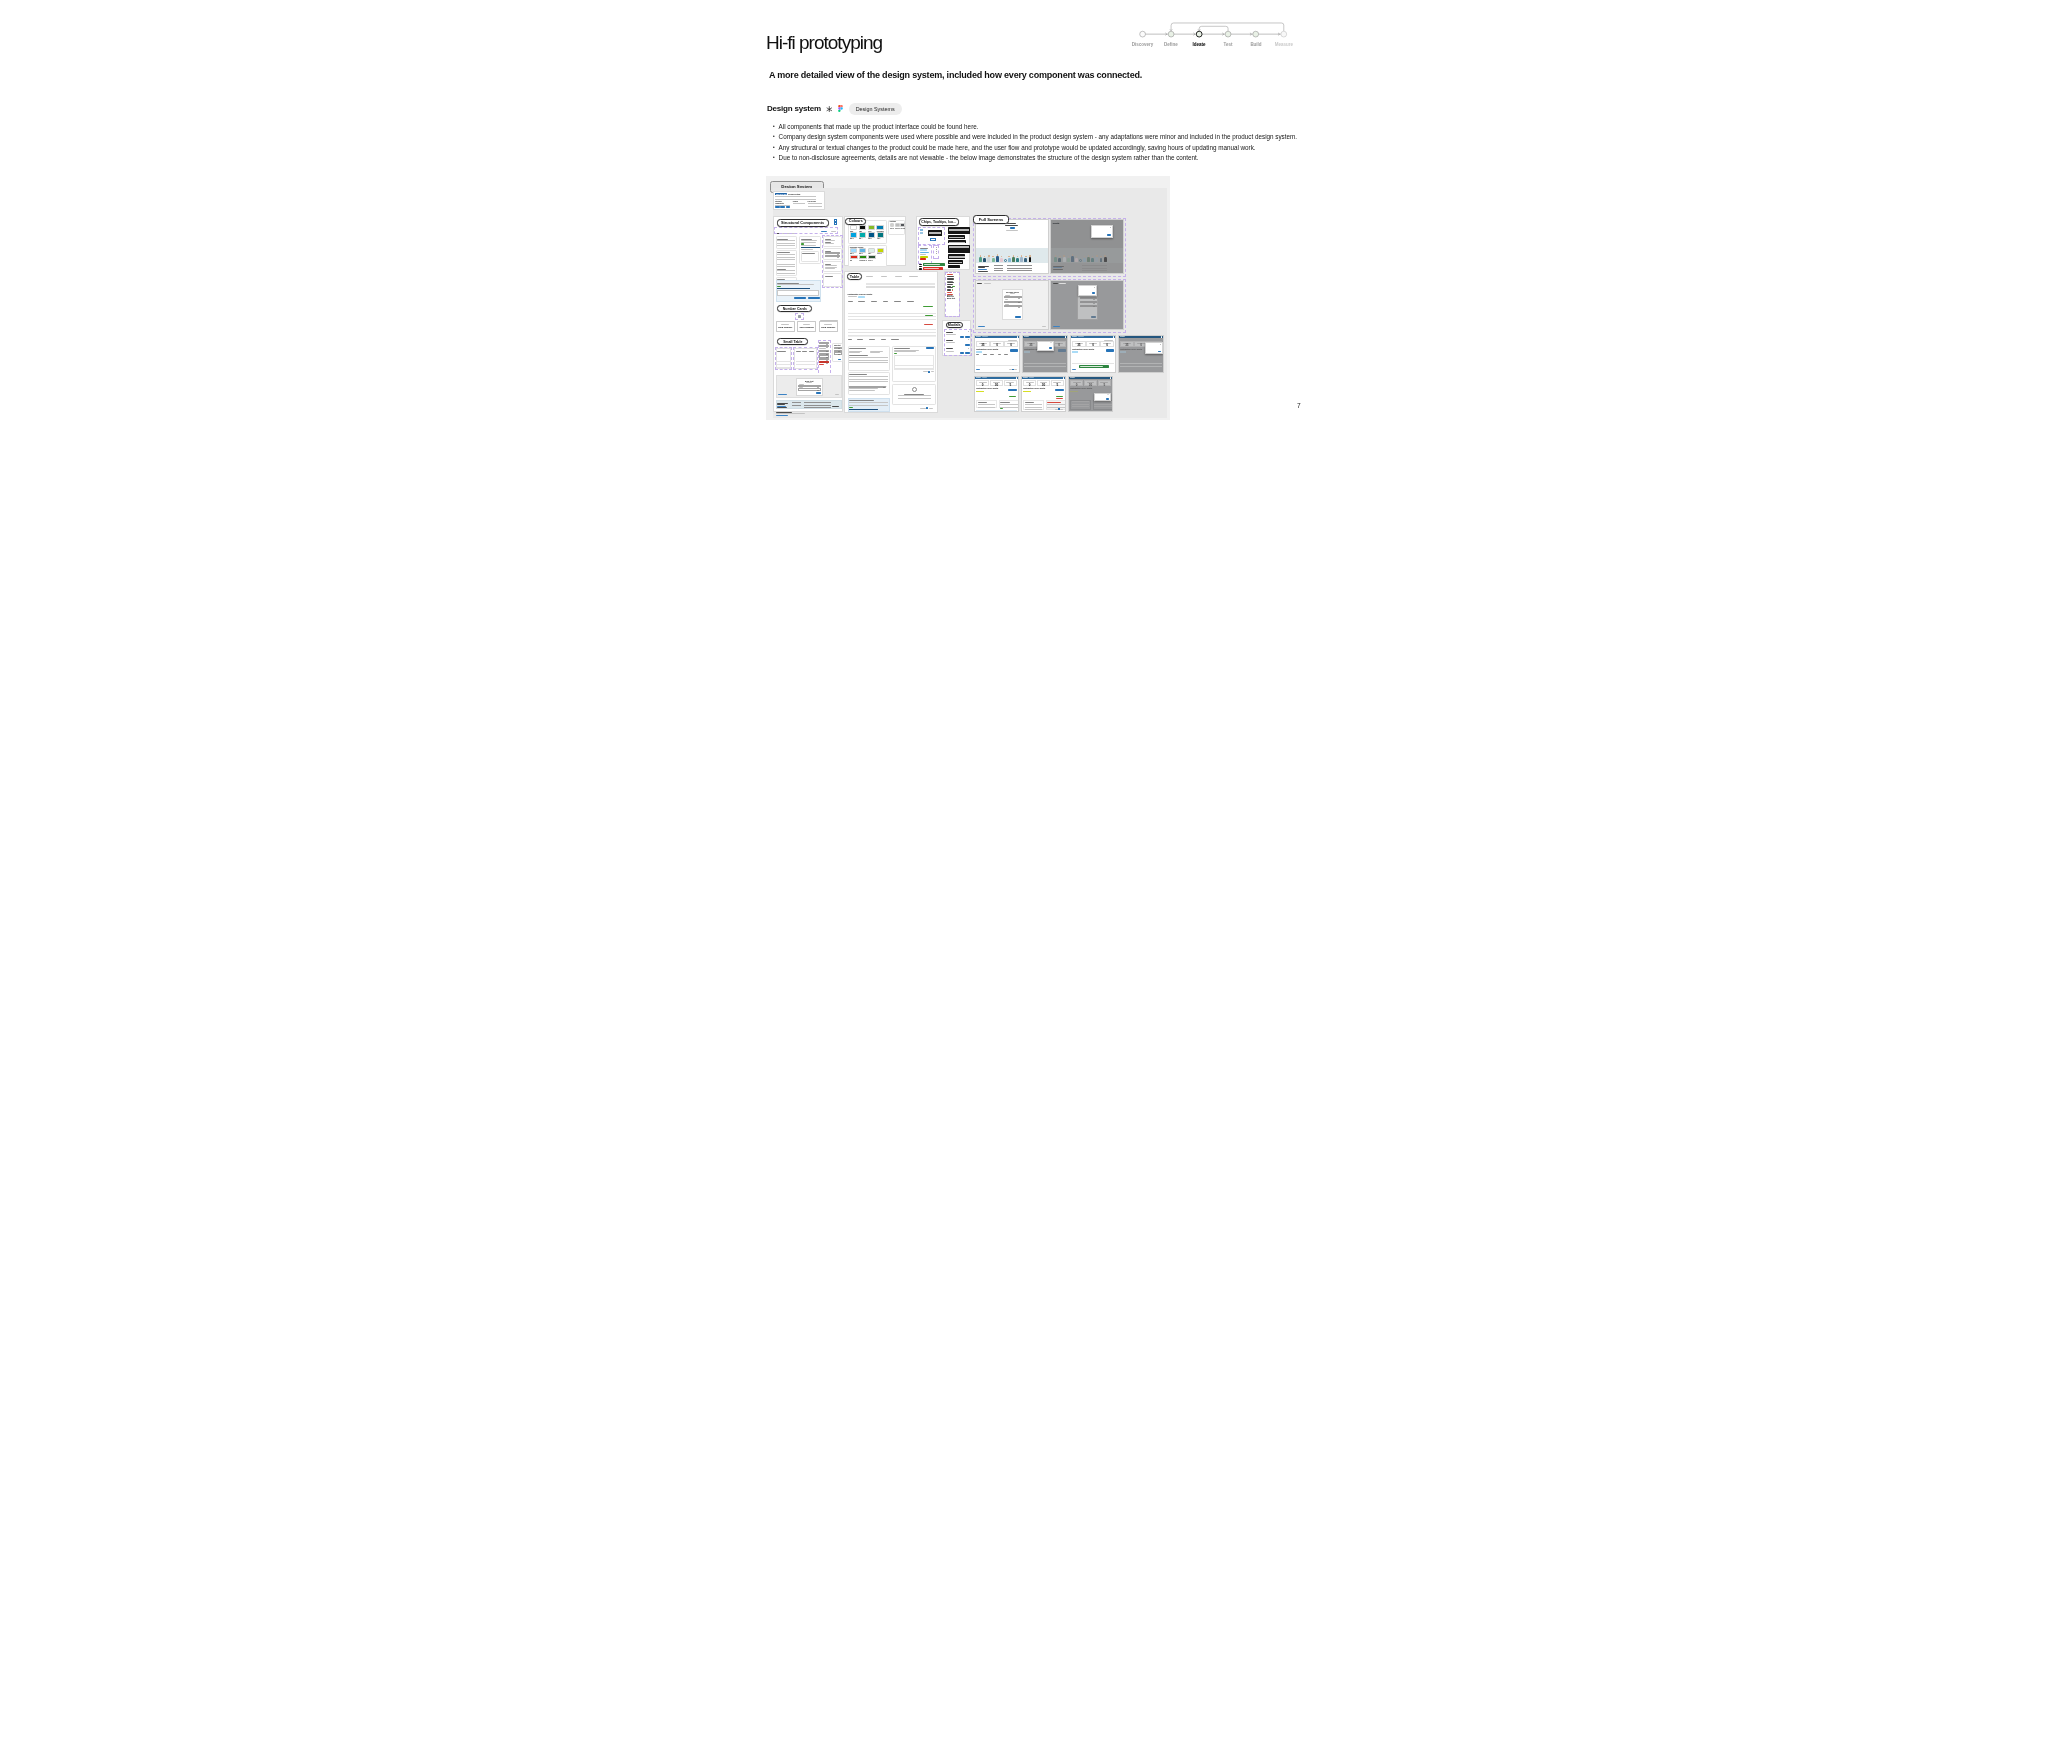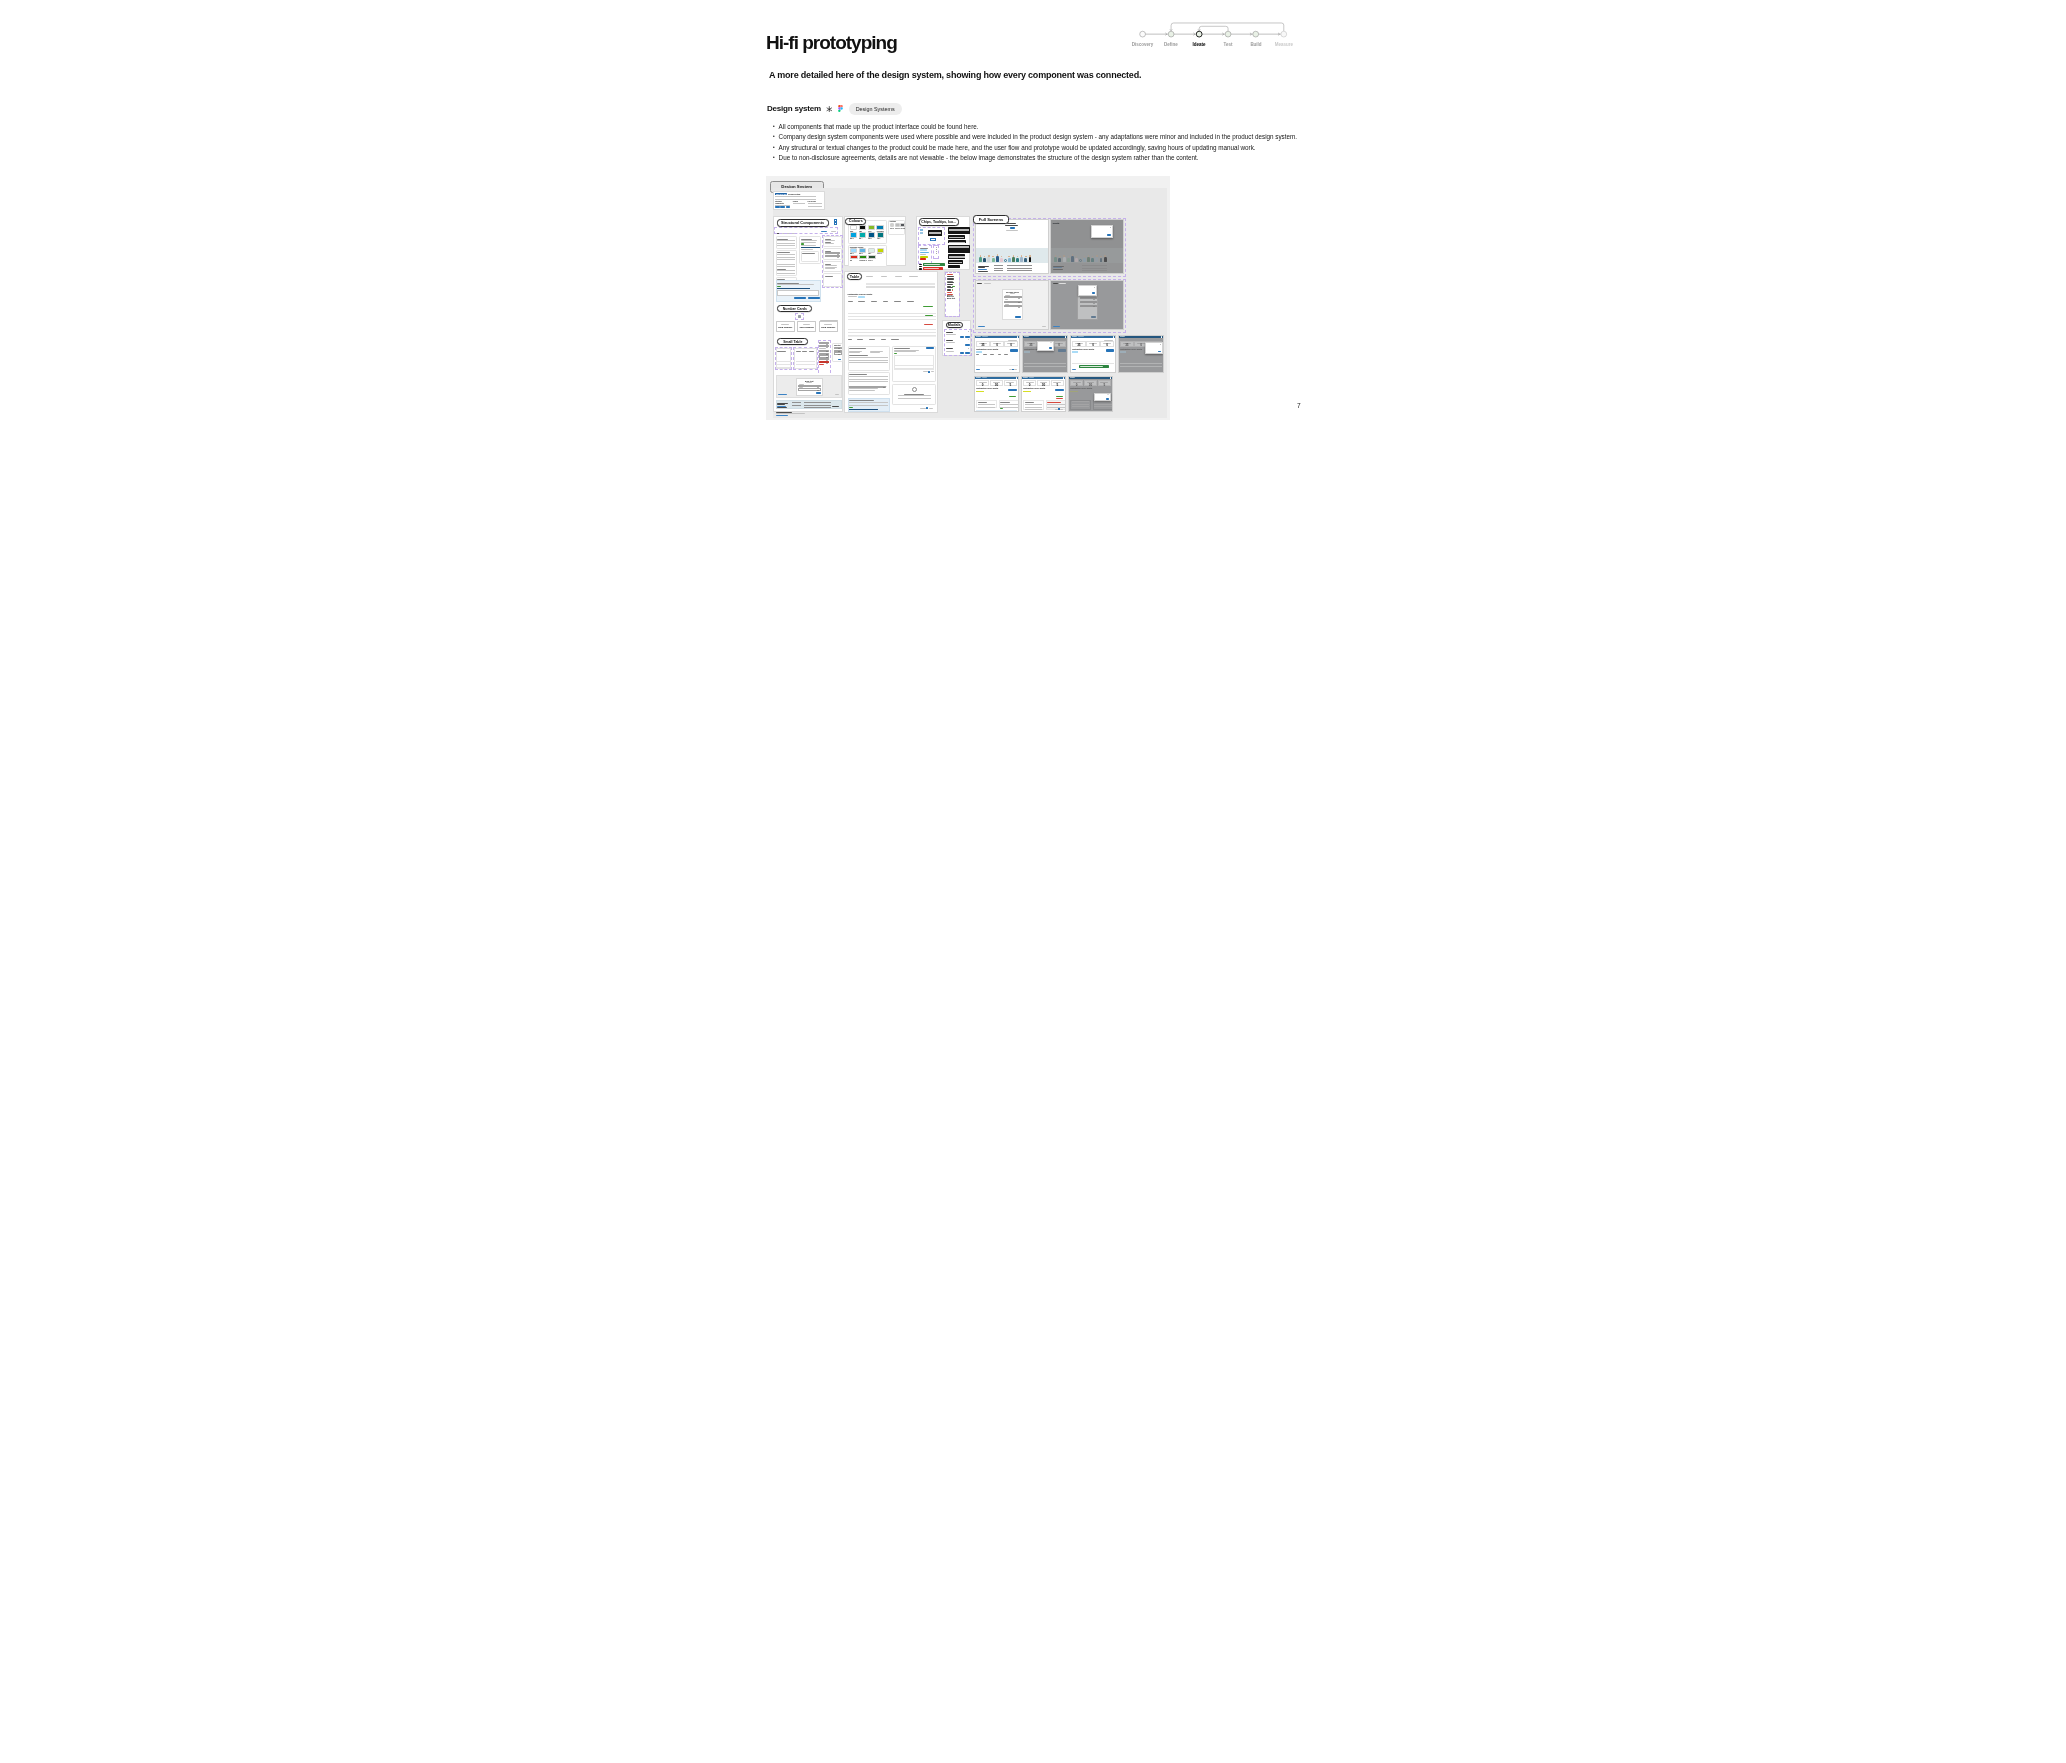--- a/index.html
+++ b/index.html
@@ -7,7 +7,7 @@
   body{font-family:"Liberation Sans",sans-serif;color:#111}
   .page{position:relative;width:620px;height:441px;margin:0 auto;background:#fff;overflow:hidden}
   
-  .title{position:absolute;left:43px;top:32px;font-size:19px;font-weight:700;letter-spacing:-1px}
+  .title{position:absolute;left:43px;top:32px;font-size:19px;font-weight:400;letter-spacing:-1px}
   .subtitle{position:absolute;left:46px;top:70px;font-size:9px;font-weight:700;letter-spacing:-0.2px}
   .sec-head{position:absolute;left:44px;top:103px;display:flex;align-items:center;gap:5.4px}
   .sec-title{font-size:8px;font-weight:800;letter-spacing:-0.2px}

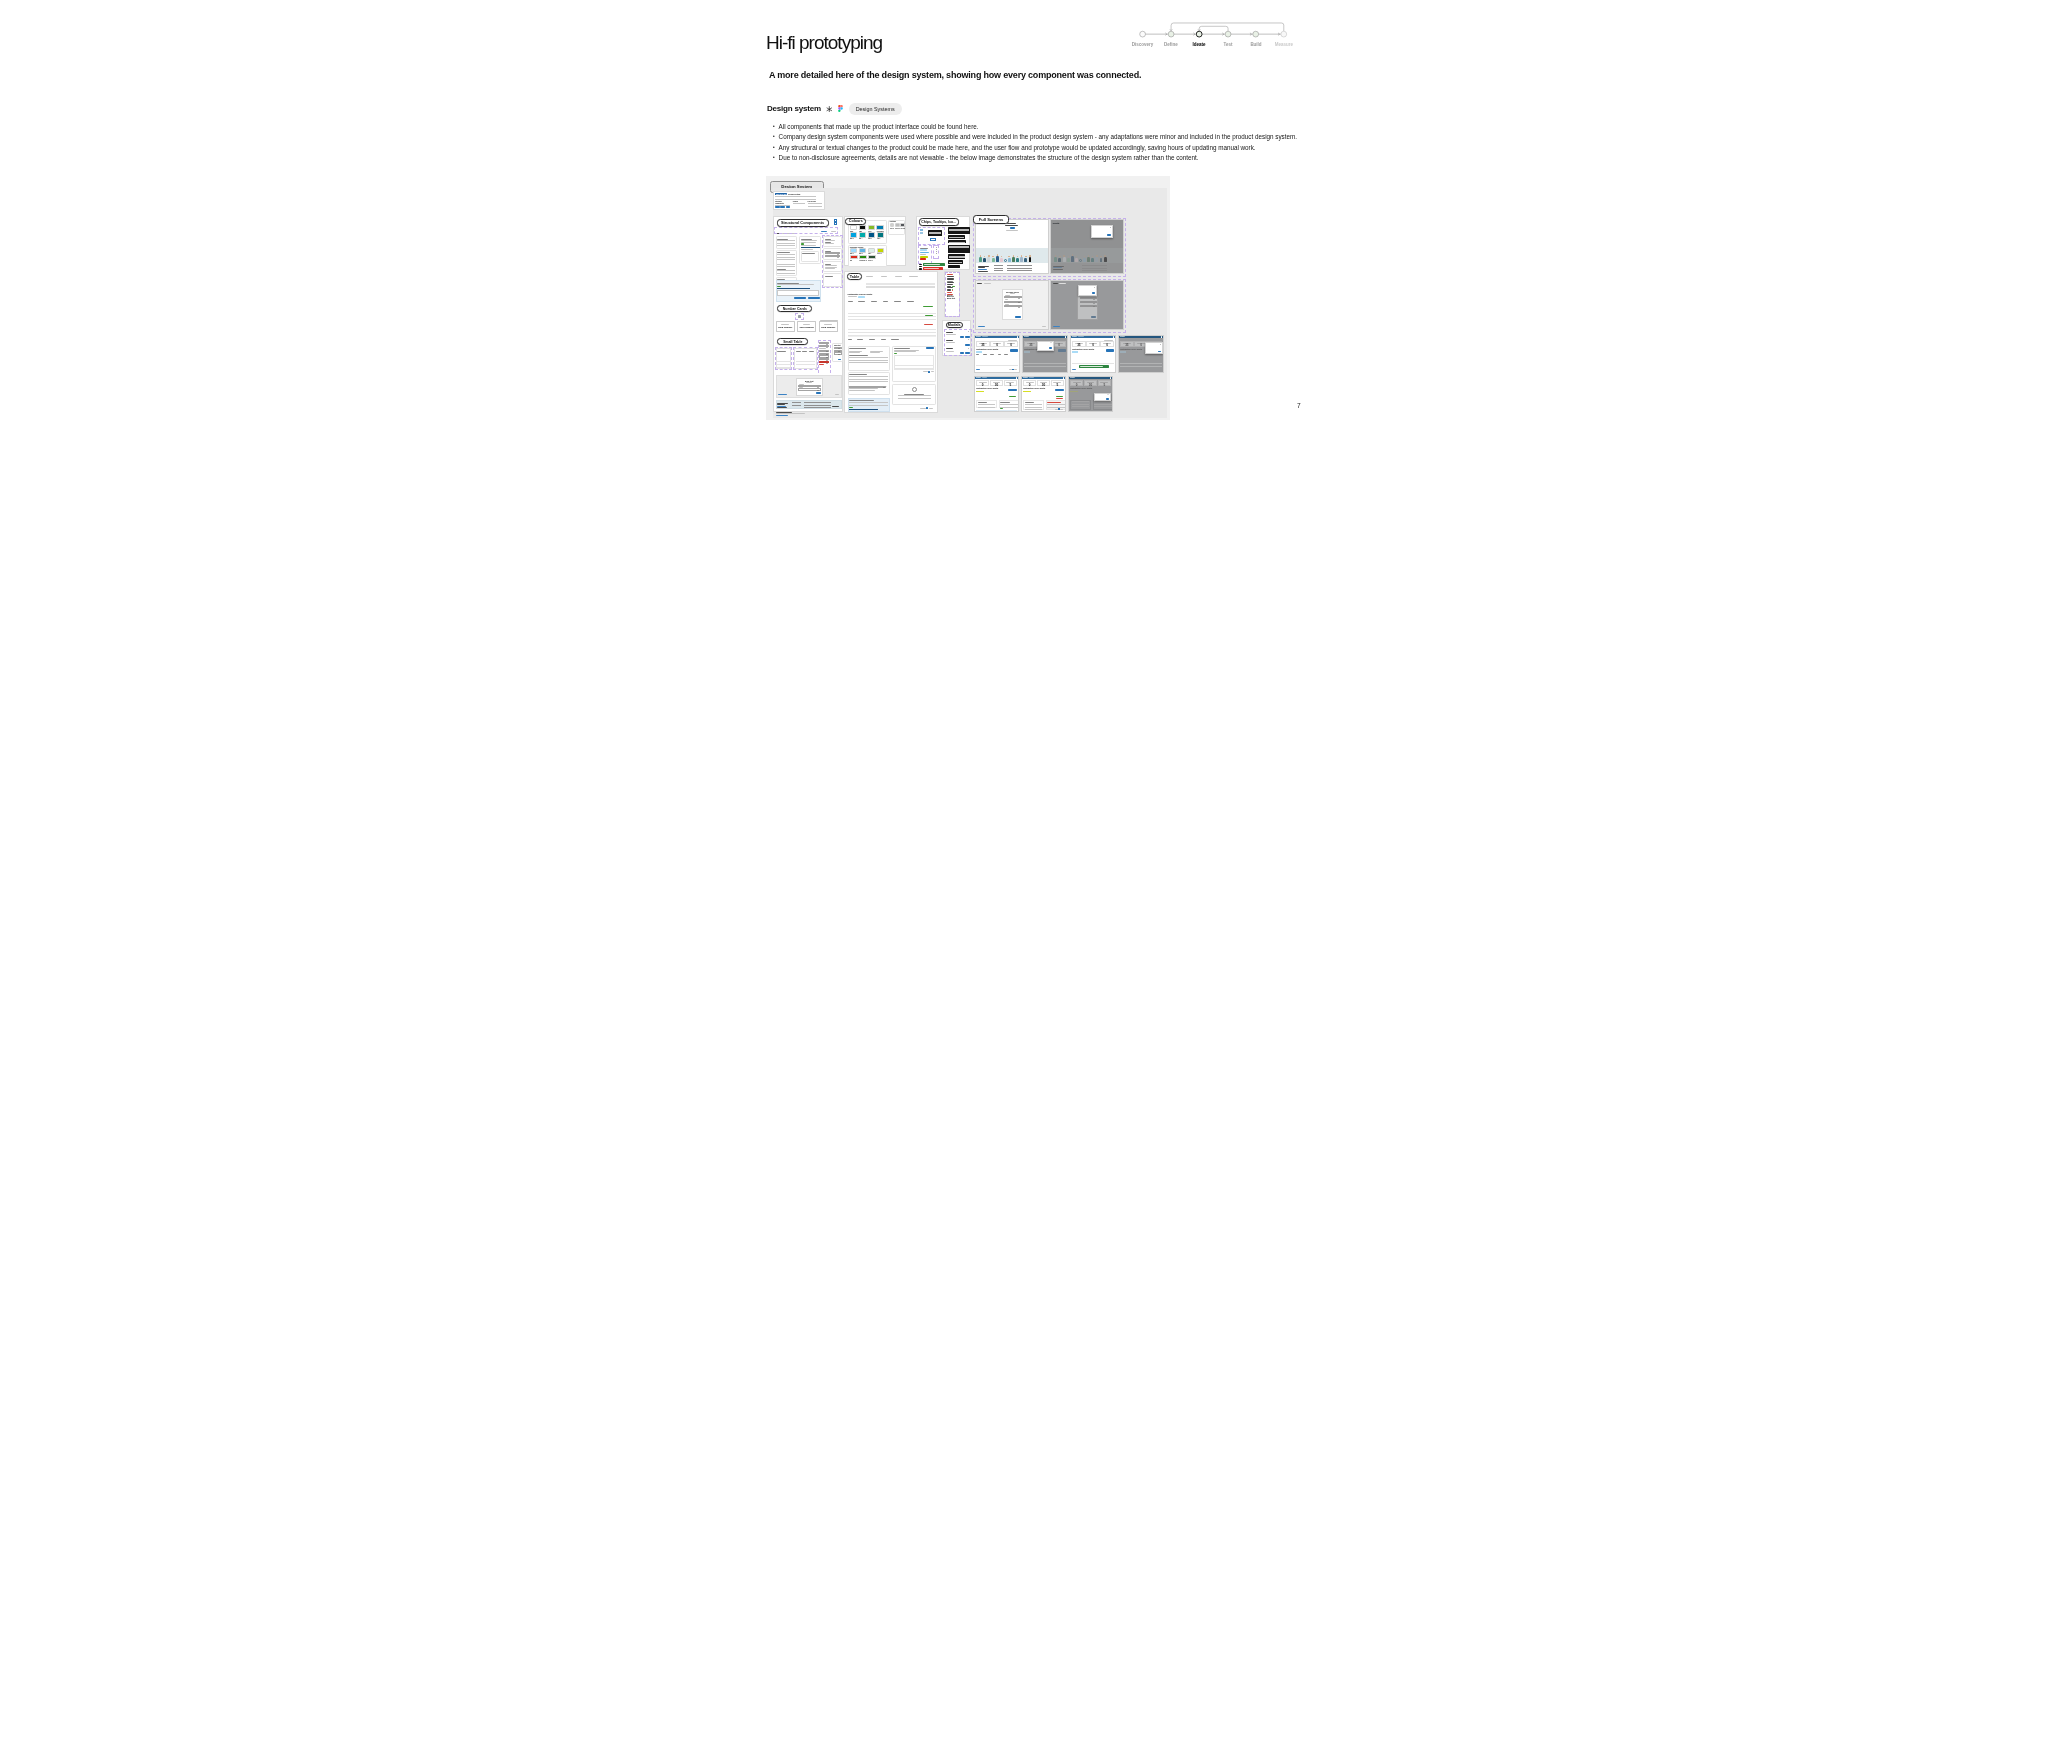--- a/index.html
+++ b/index.html
@@ -118,7 +118,7 @@
     </div>
   </div>
 
-  <div class="subtitle">A more detailed here of the design system, showing how every component was connected.</div>
+  <div class="subtitle">A more detailed view of the design system, included how every component was connected.</div>
 
   <div class="sec-head">
     <span class="sec-title">Design system</span>

